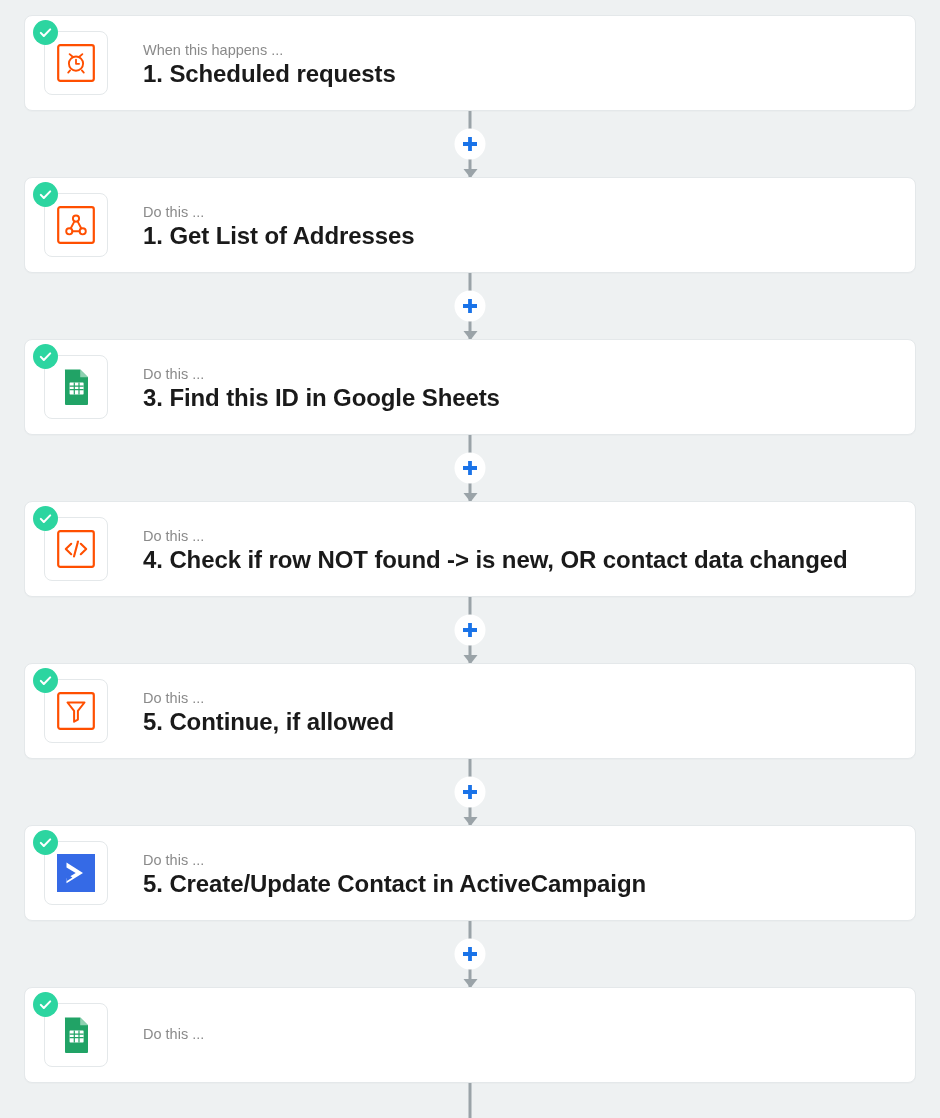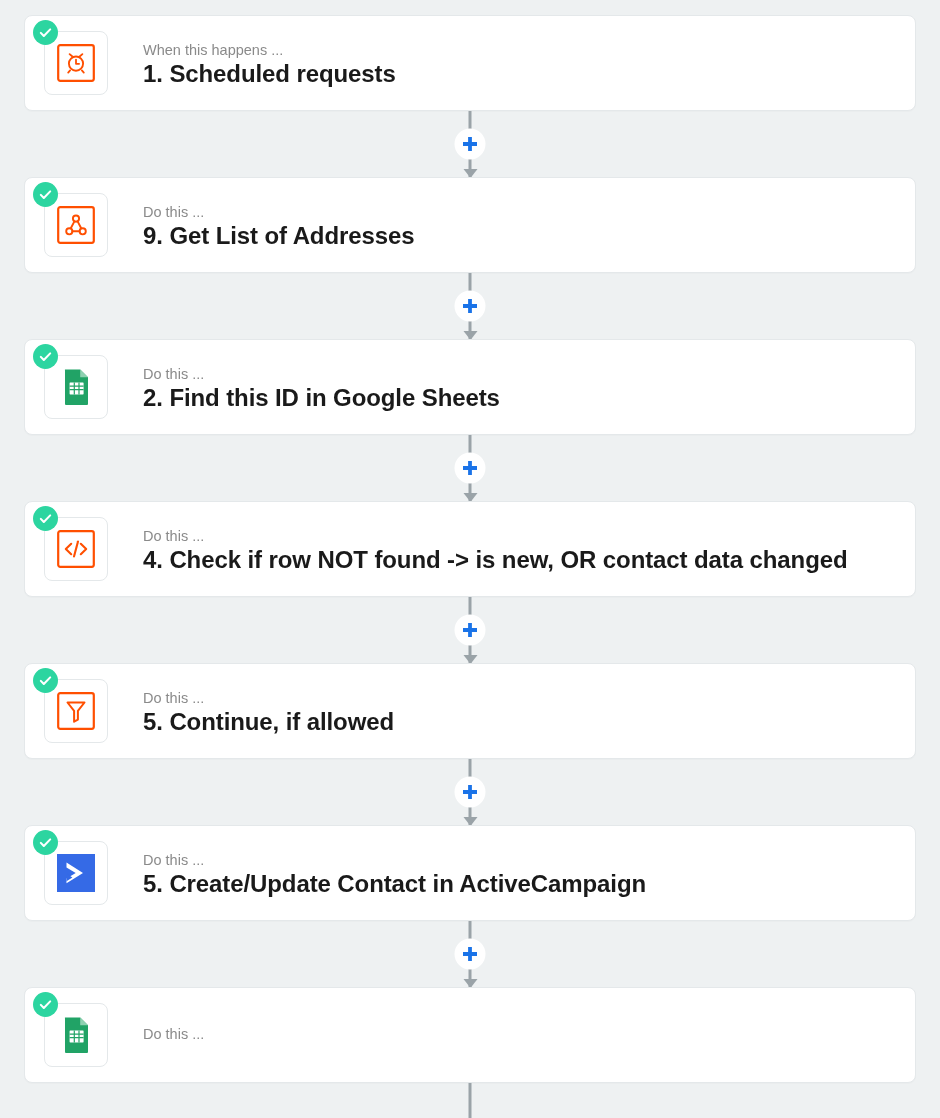--- a/index.html
+++ b/index.html
@@ -215,7 +215,7 @@
       </div>
       <div class="step-text">
         <div class="step-eyebrow">Do this ...</div>
-        <div class="step-title">9. Get List of Addresses</div>
+        <div class="step-title">1. Get List of Addresses</div>
       </div>
     </div>
     <div class="connector">

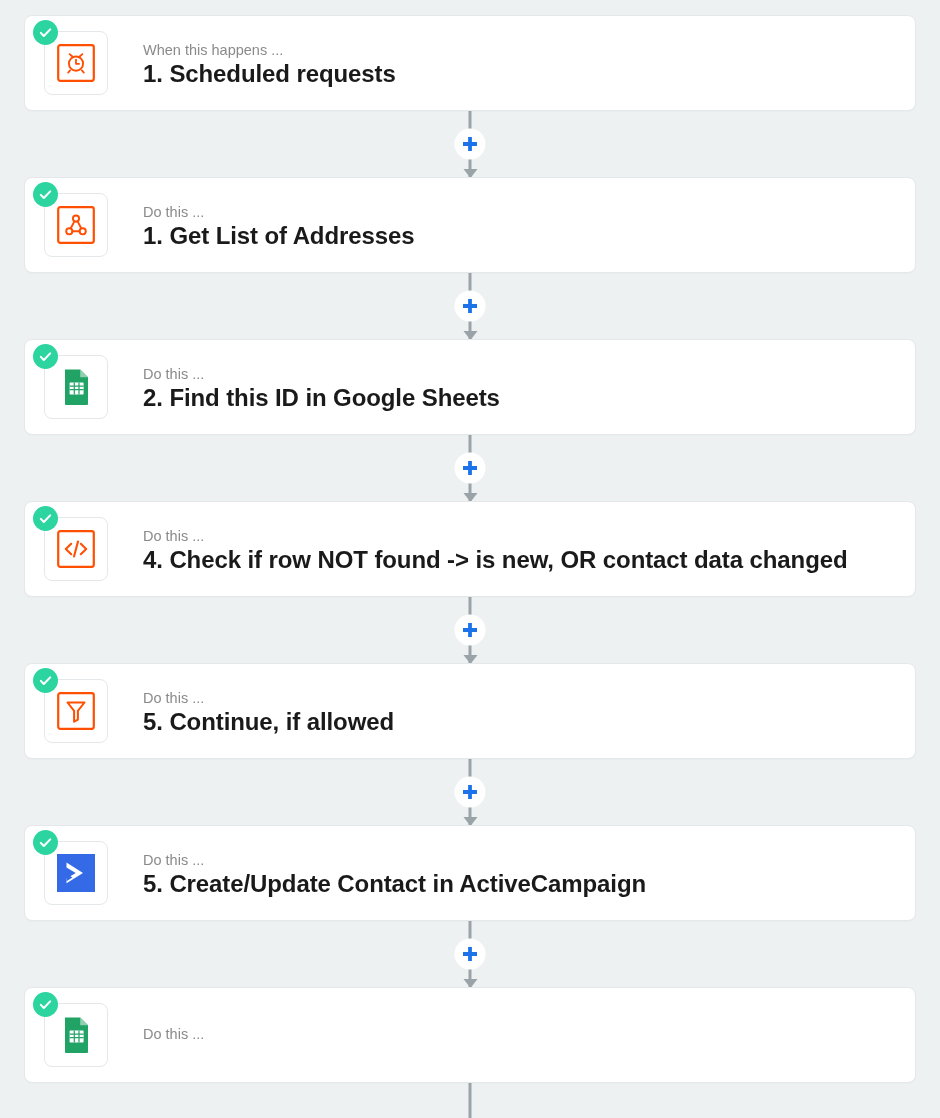--- a/index.html
+++ b/index.html
@@ -246,7 +246,7 @@
       </div>
       <div class="step-text">
         <div class="step-eyebrow">Do this ...</div>
-        <div class="step-title">2. Find this ID in Google Sheets</div>
+        <div class="step-title">3. Find this ID in Google Sheets</div>
       </div>
     </div>
     <div class="connector">

